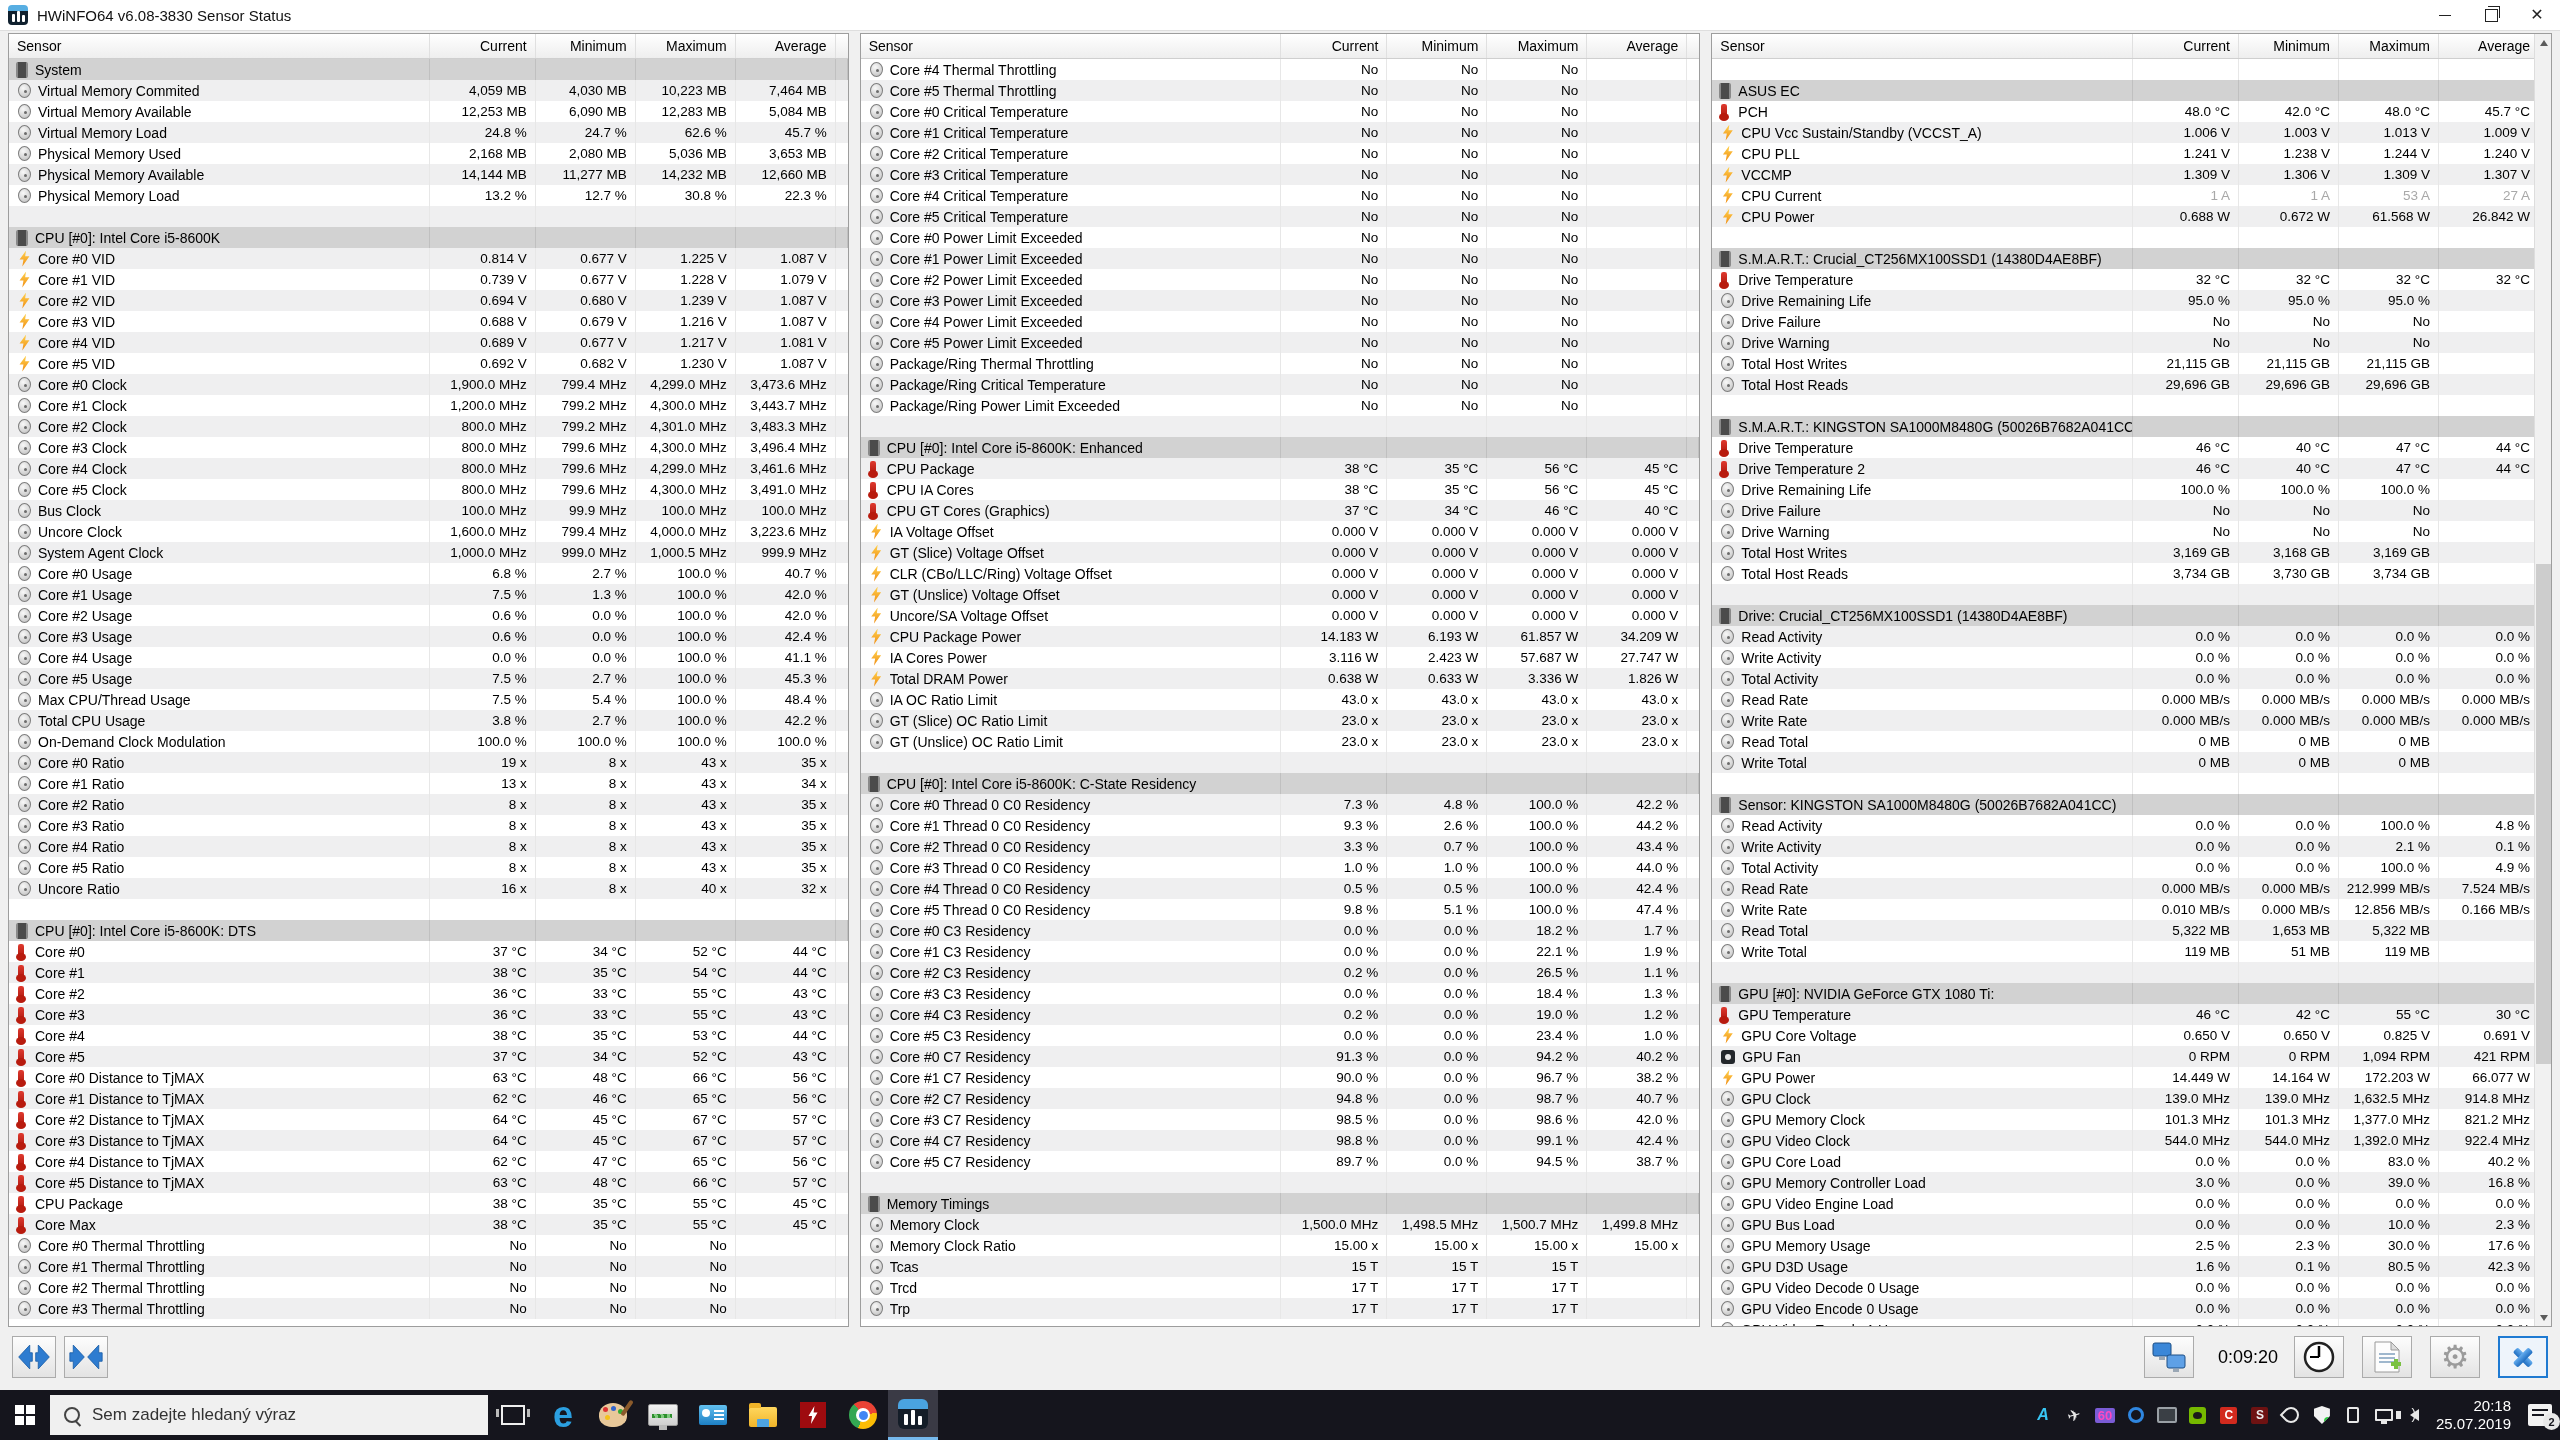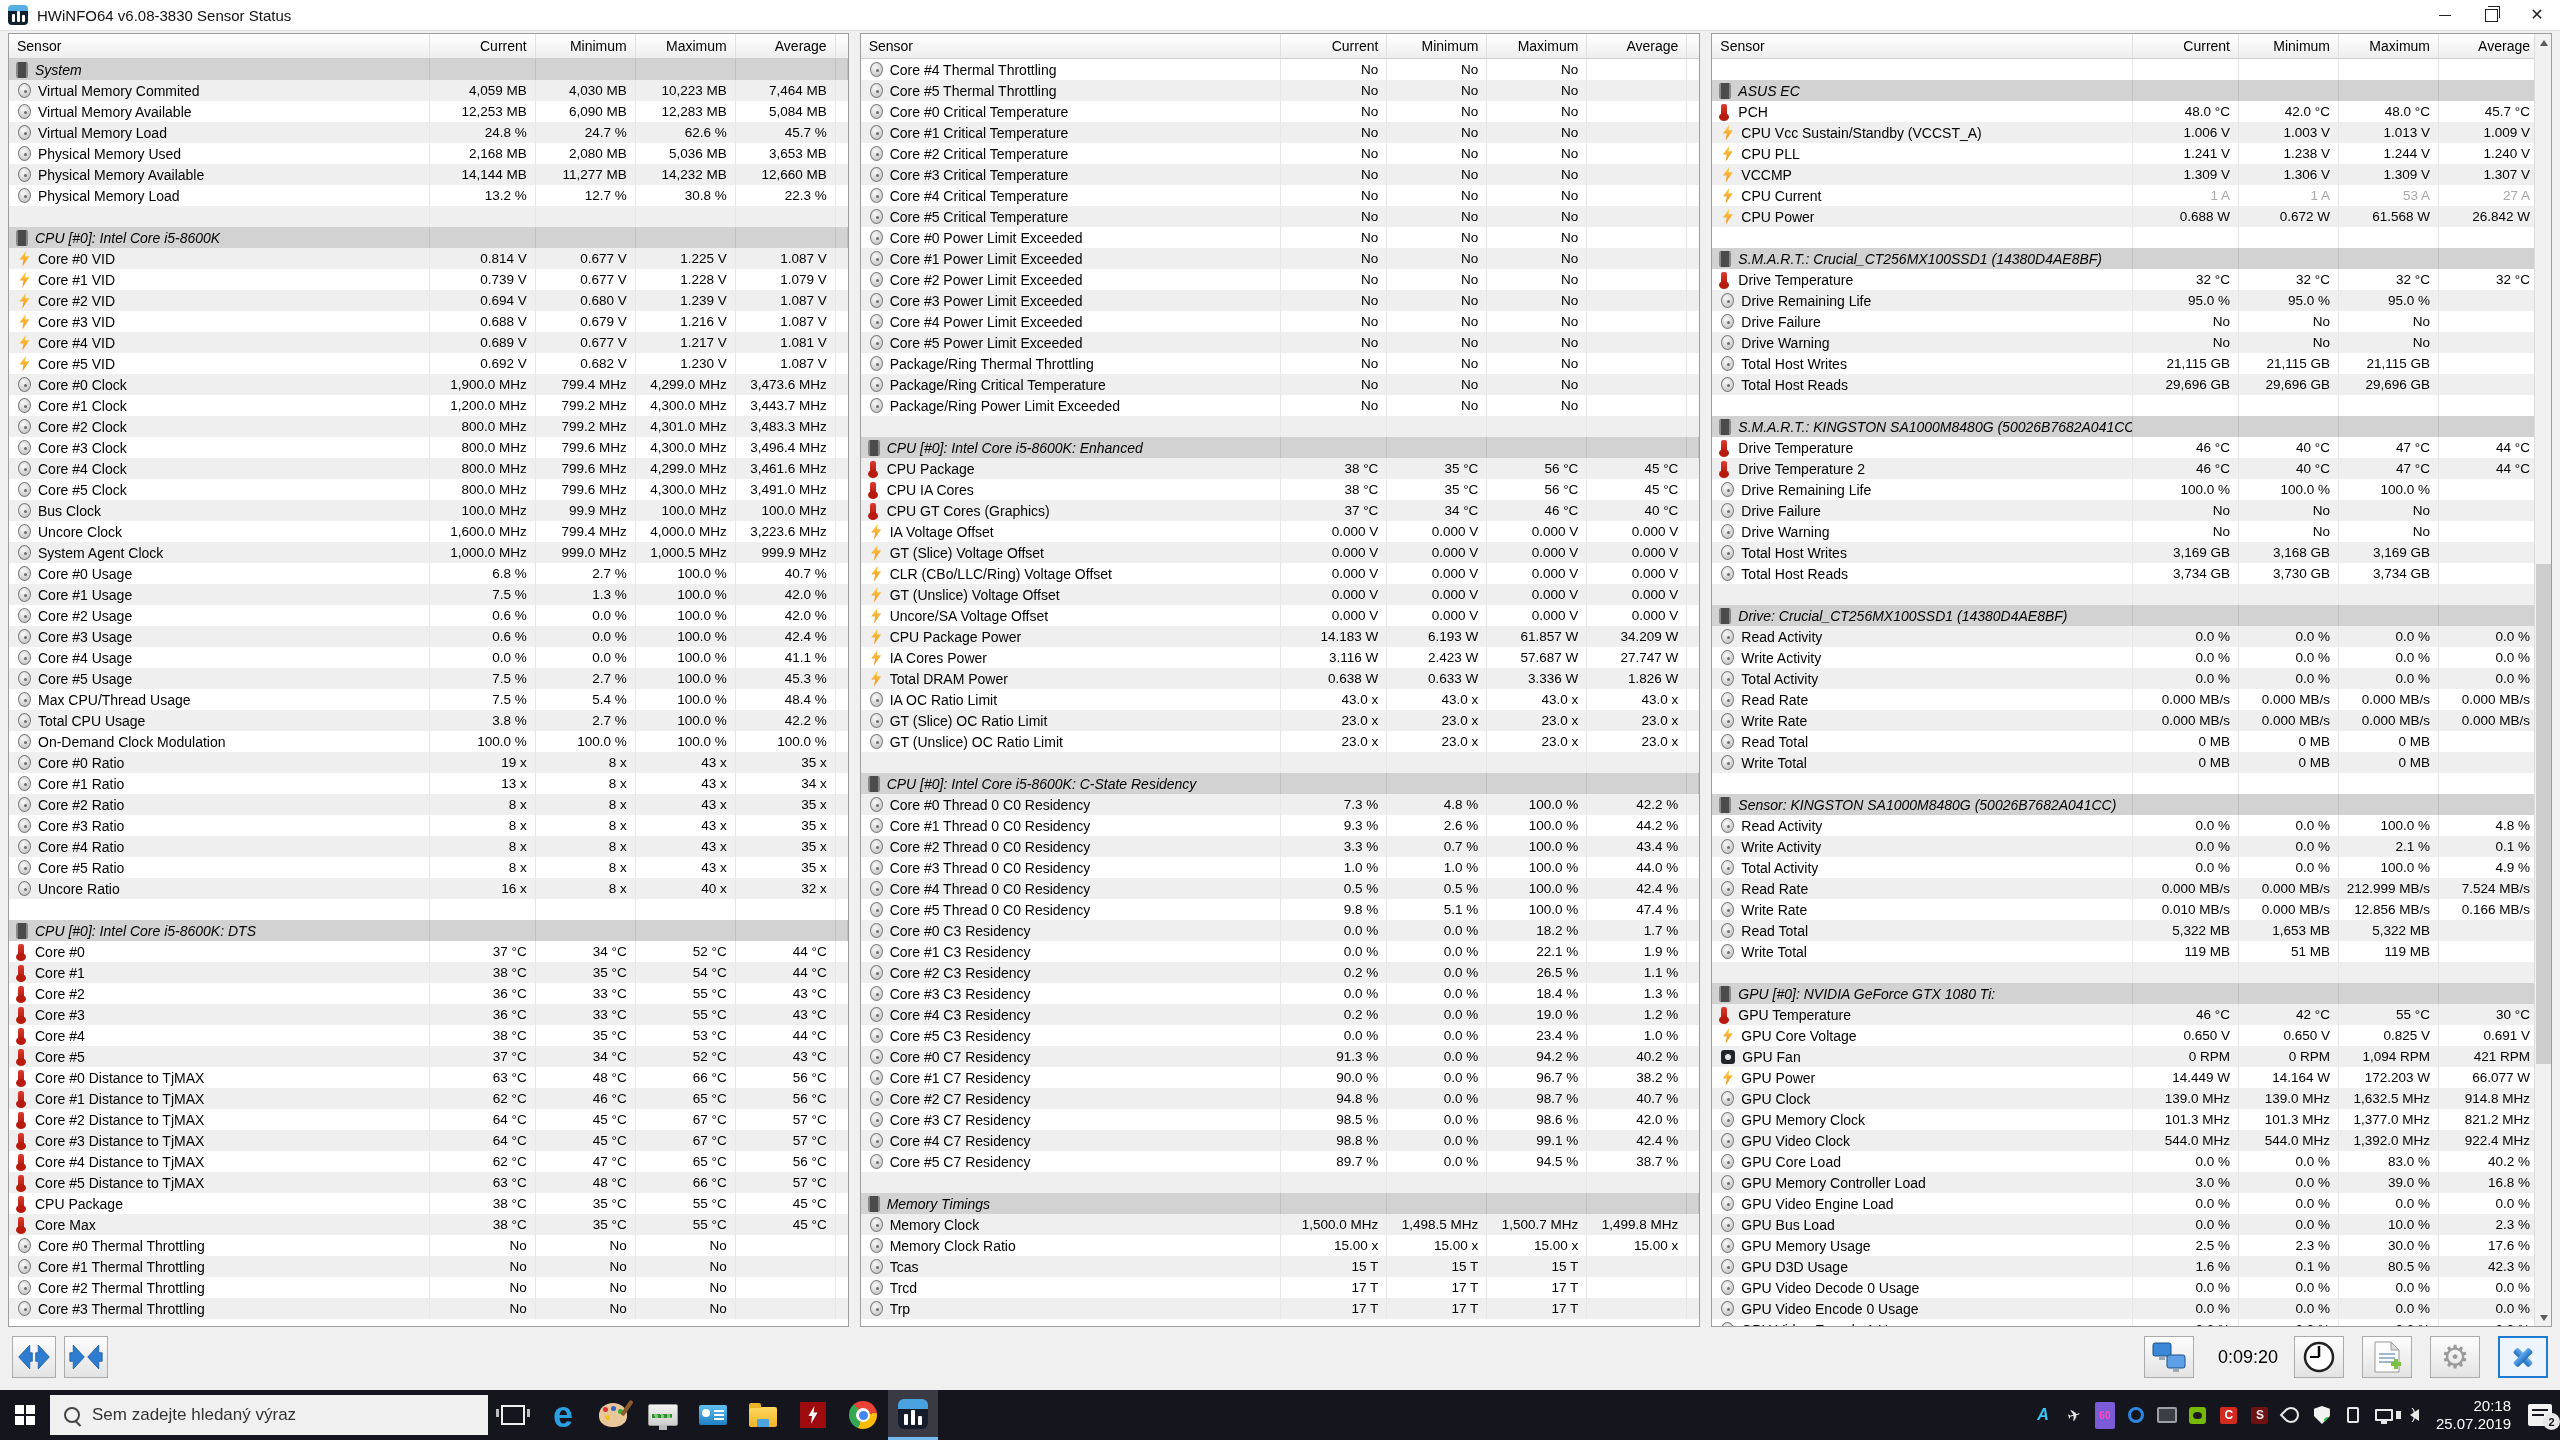--- a/index.html
+++ b/index.html
@@ -38,7 +38,7 @@
   .cell.cval{justify-content:flex-end;padding-right:8px;font-size:13.5px;color:#000;white-space:nowrap;}
   .cell.cfill{border-right:none;}
   .lbl{font-size:14px;color:#000;white-space:nowrap;}
-  .row.section .lbl{font-style:italic;}
+  .row.section .lbl{}
   .row .cval.dim{color:#a8a8a8;text-align:center;}
 
   

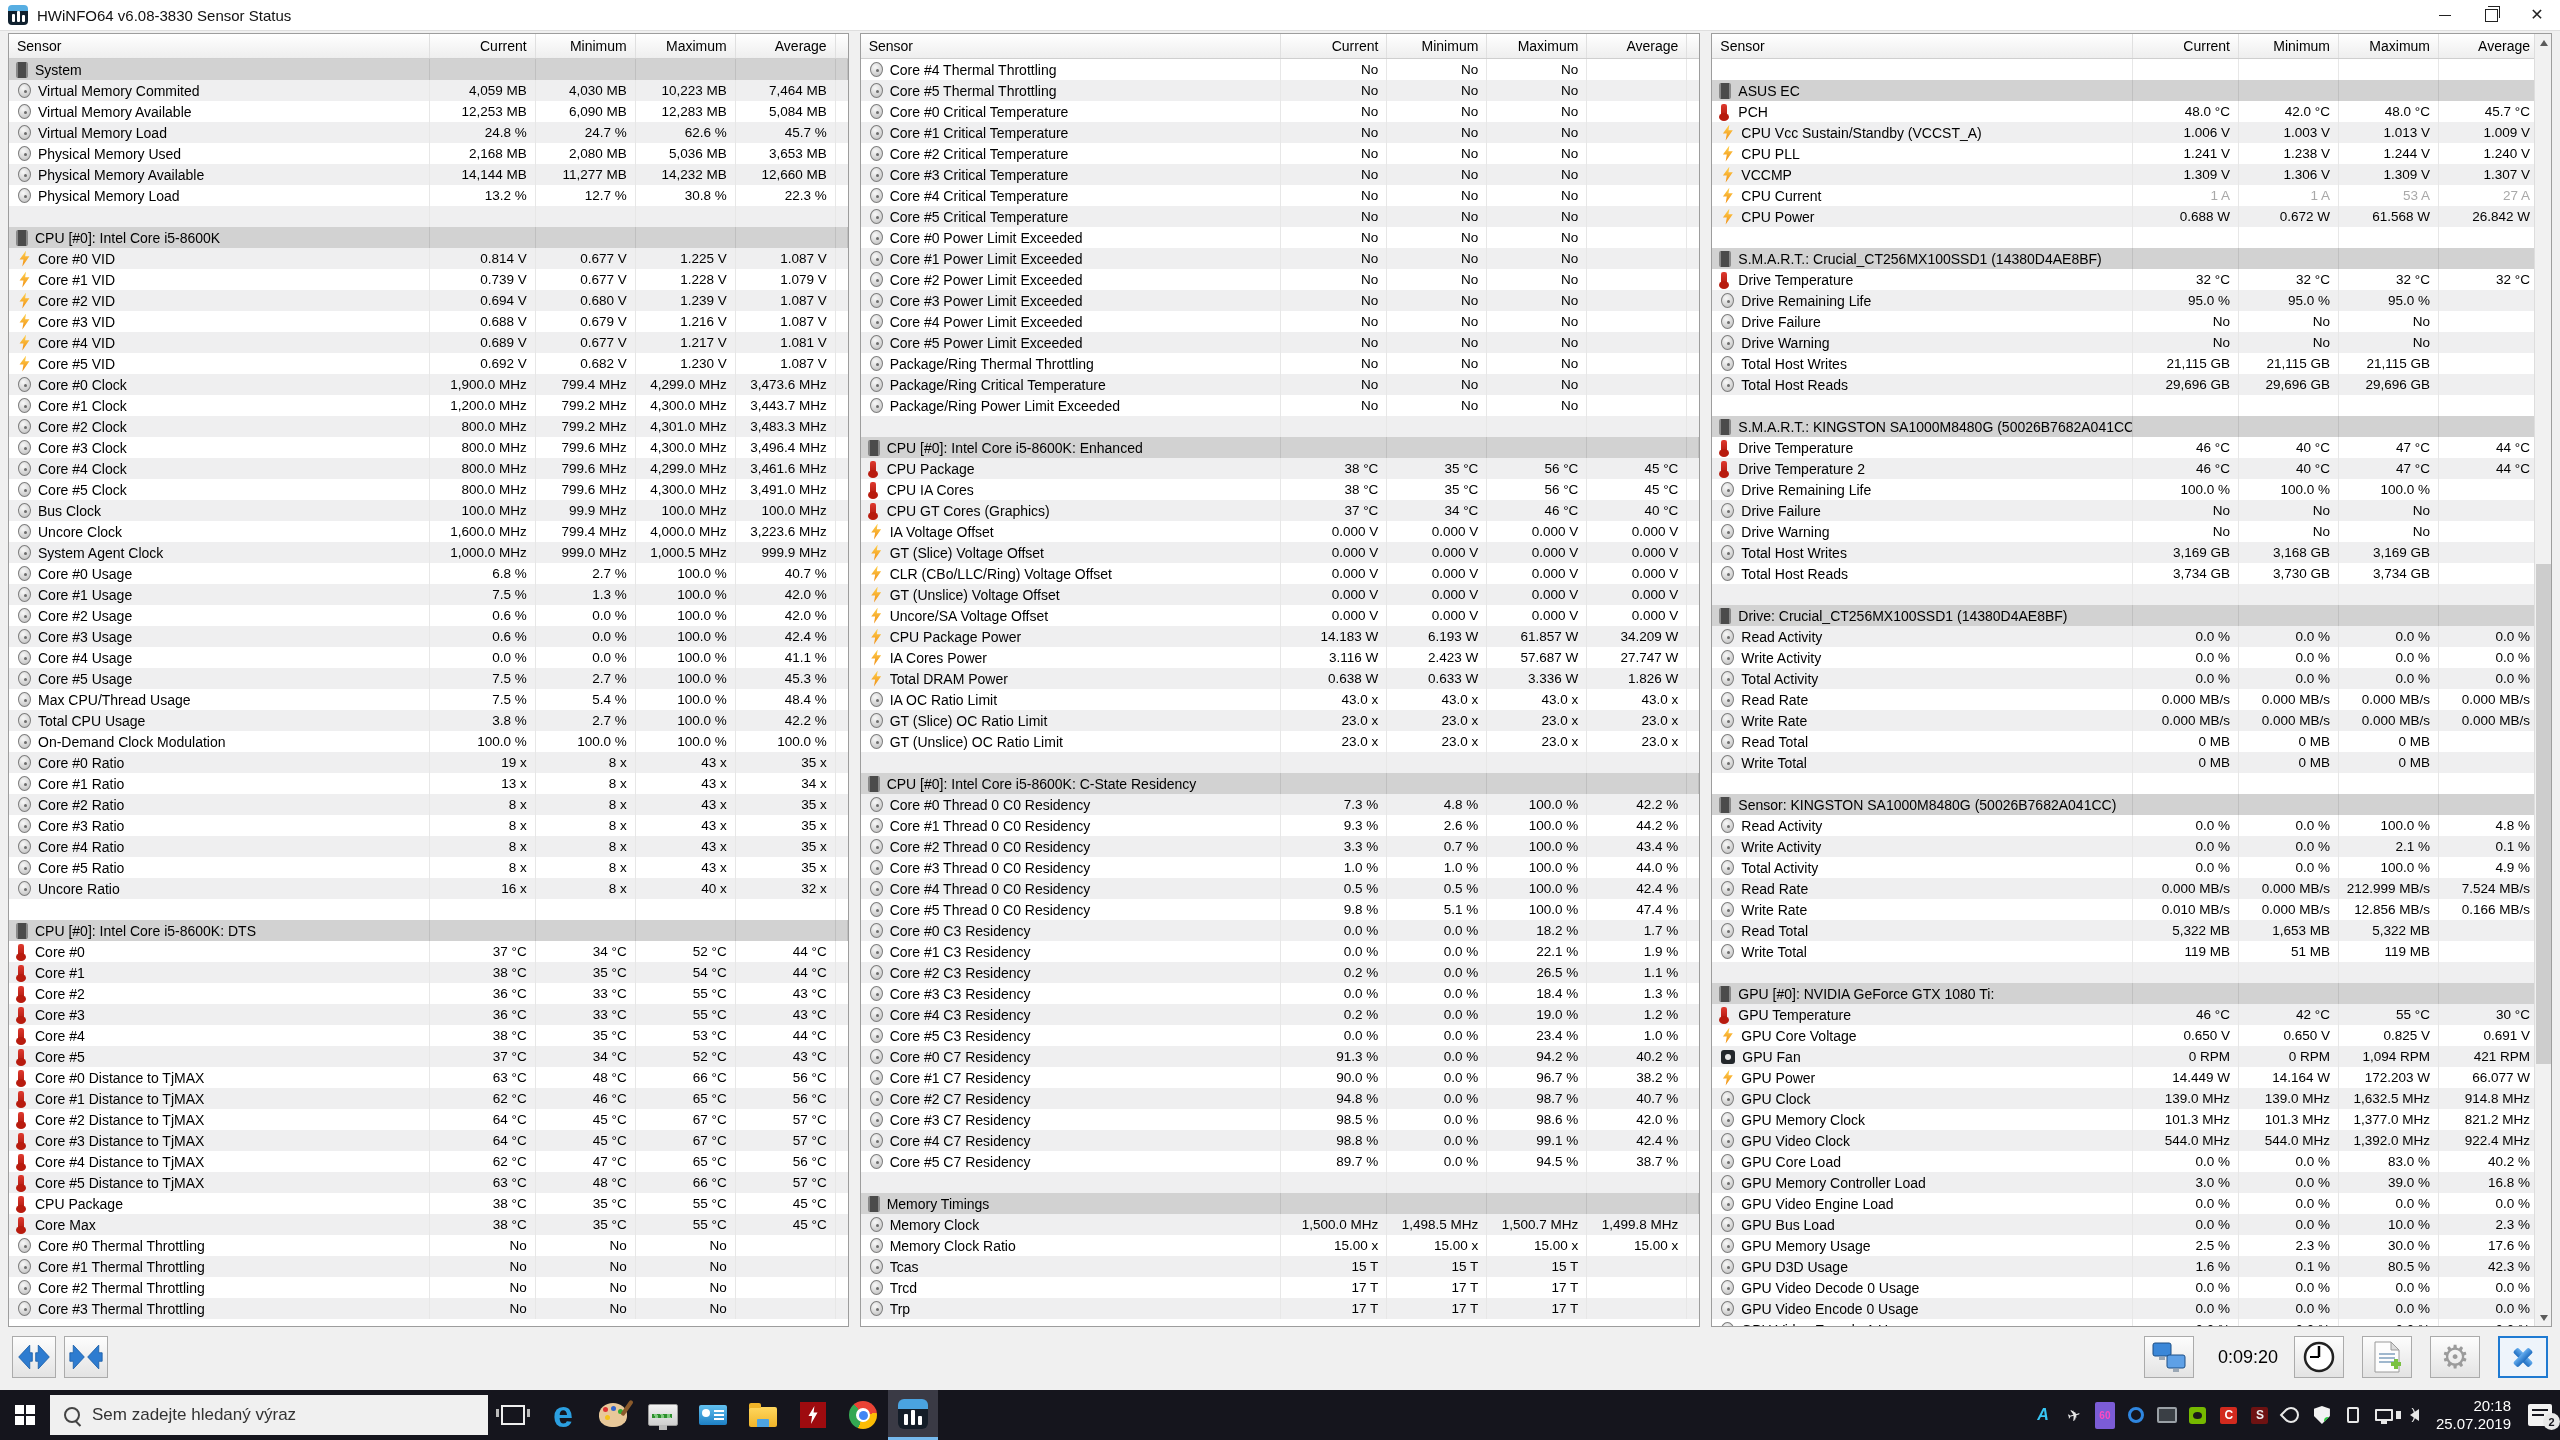--- a/index.html
+++ b/index.html
@@ -115,7 +115,7 @@
   .trayic{width:20px;height:20px;display:flex;align-items:center;justify-content:center;flex:0 0 auto;font-size:13px;color:#fff;}
   .t-a{color:#38c6f4;font-weight:bold;font-style:italic;font-size:16px;}
   .t-jet{color:#e8e8e8;font-size:16px;transform:rotate(-15deg);}
-  .t-60{width:20px;height:27px;background:#7b5cd6;border-radius:2px;color:#ff49c1;font-size:10px;font-weight:bold;display:flex;align-items:center;justify-content:center;}
+  .t-60{width:20px;height:15px;background:#7b5cd6;border-radius:2px;color:#ff49c1;font-size:13px;font-weight:bold;display:flex;align-items:center;justify-content:center;}
   .t-swirl{width:16px;height:16px;border-radius:50%;border:3px solid #2f86e0;box-sizing:border-box;}
   .t-mon{width:18px;height:12px;border:2px solid #9aa0a6;border-radius:2px;background:#3a3f45;}
   .t-nv{width:17px;height:17px;background:#76b900;border-radius:3px;position:relative;}

